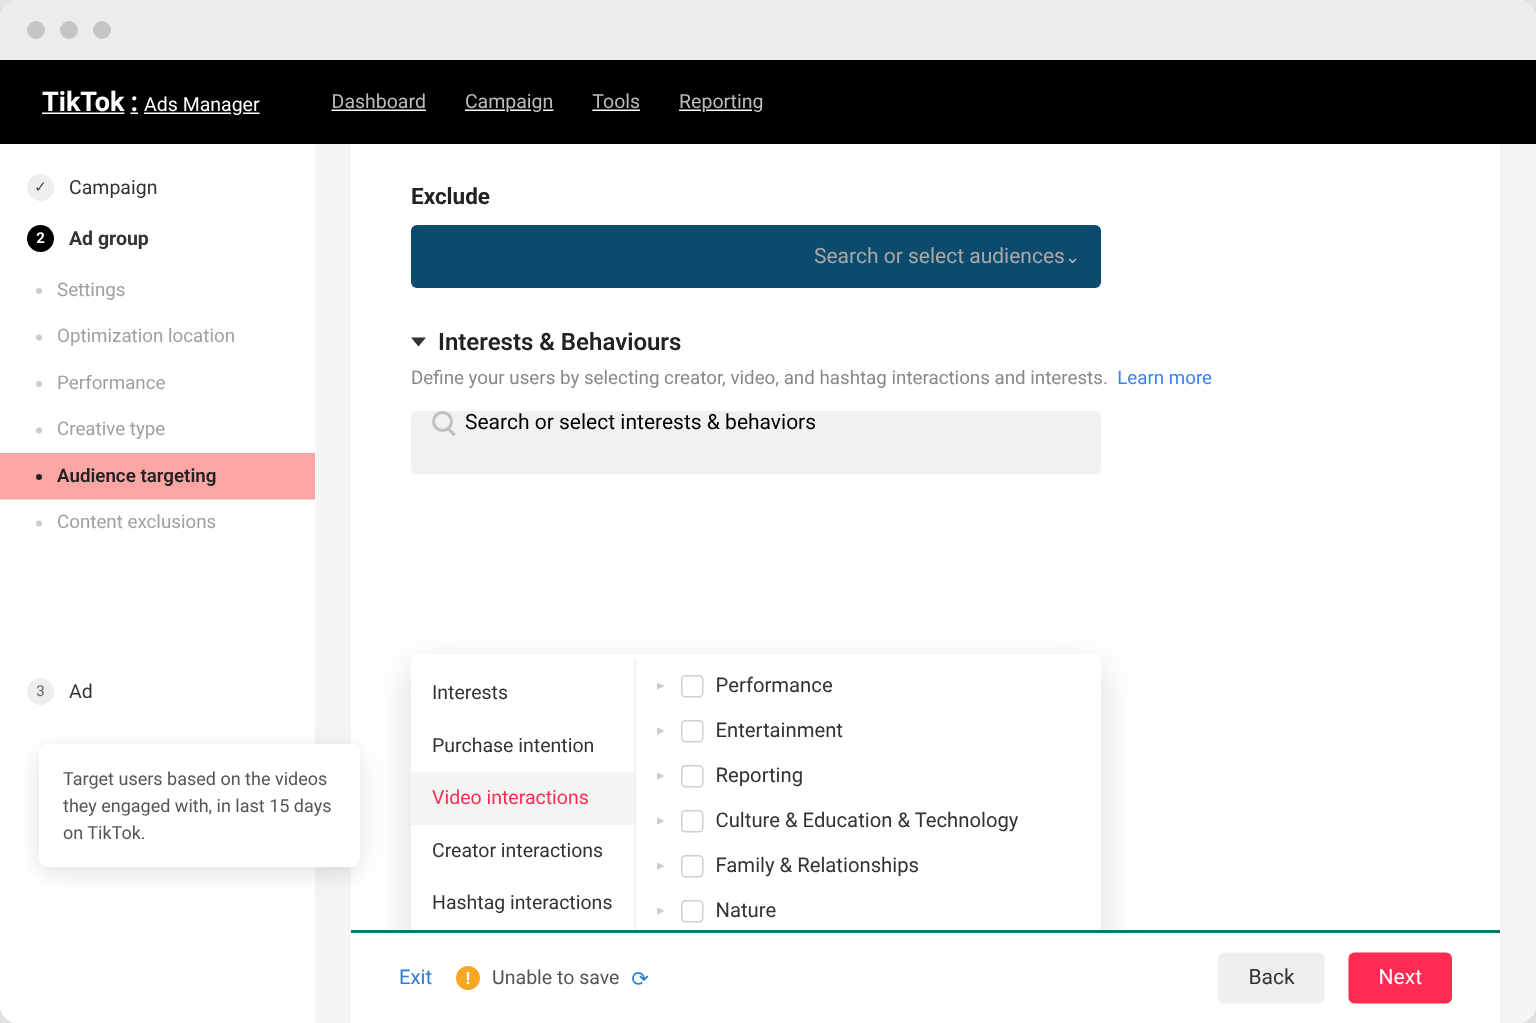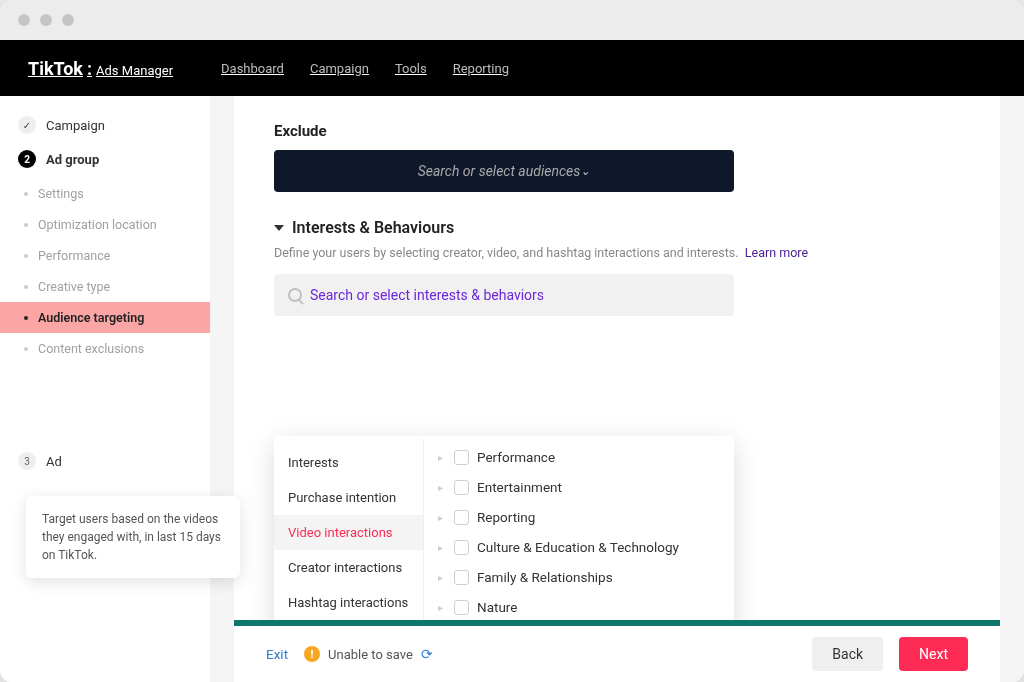--- a/index.html
+++ b/index.html
@@ -30,7 +30,7 @@
     .content-scroll { flex: 1; overflow: hidden; padding: 0 40px 0 40px; position: relative; }
     .section { margin-top: 26px; }
     .section-title { font-size: 15px; font-weight: 700; color: #222; margin-bottom: 10px; }
-    .select-box { width: 460px; height: 42px; background: #0f172a; border-radius: 4px; display: flex; align-items: center; padding: 0 14px; color: #a9a9a9; font-size: 14px; justify-content: center; cursor: pointer; font-style: italic; }
+    .select-box { width: 460px; height: 42px; background: #0c4a6e; border-radius: 4px; display: flex; align-items: center; padding: 0 14px; color: #a9a9a9; font-size: 14px; justify-content: flex-end; cursor: pointer; }
     .chev { color: #bbb; font-size: 12px; }
 
     .ib-header { display: flex; align-items: center; gap: 8px; }

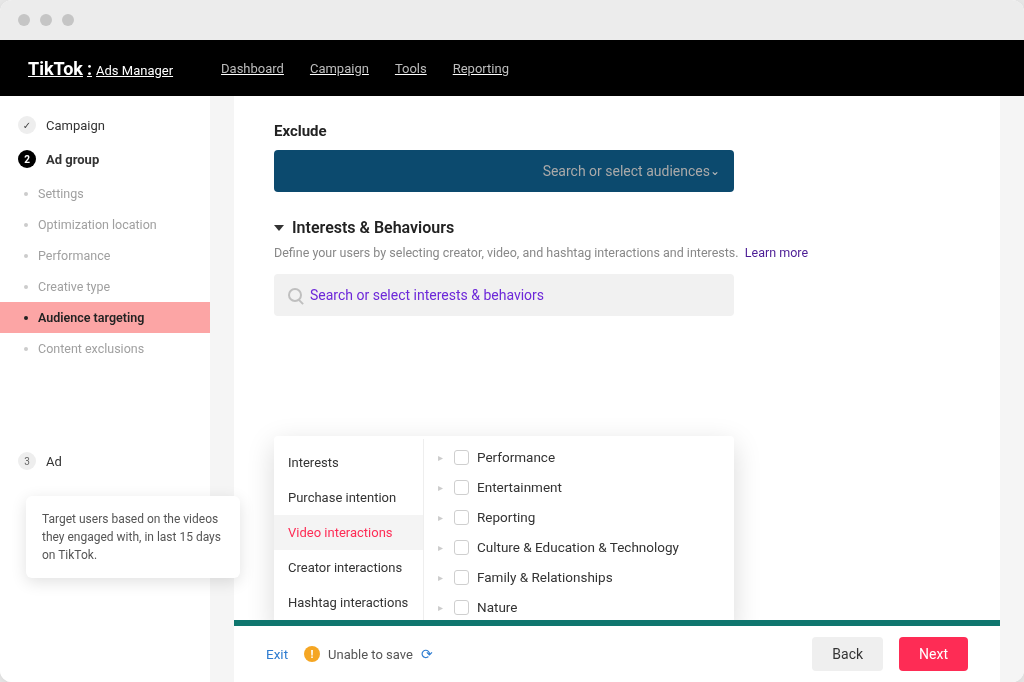--- a/index.html
+++ b/index.html
@@ -38,7 +38,7 @@
     .caret-right { width: 0; height: 0; border-top: 5px solid transparent; border-bottom: 5px solid transparent; border-left: 6px solid #333; }
     .ib-title { font-size: 16px; font-weight: 600; color: #222; }
     .ib-sub { font-size: 12.5px; color: #888; margin: 8px 0 14px 0; }
-    .ib-sub a { color: #4c1d95; text-decoration: none; }
+    .ib-sub a { color: #3b82f6; text-decoration: none; }
 
     .search-box { width: 460px; height: 42px; background: #f1f1f1; border-radius: 4px; display: flex; align-items: center; padding: 0 14px; color: #6d28d9; font-size: 14px; gap: 8px; }
     .search-icon { width: 14px; height: 14px; border: 2px solid #bfbfbf; border-radius: 50%; position: relative; }

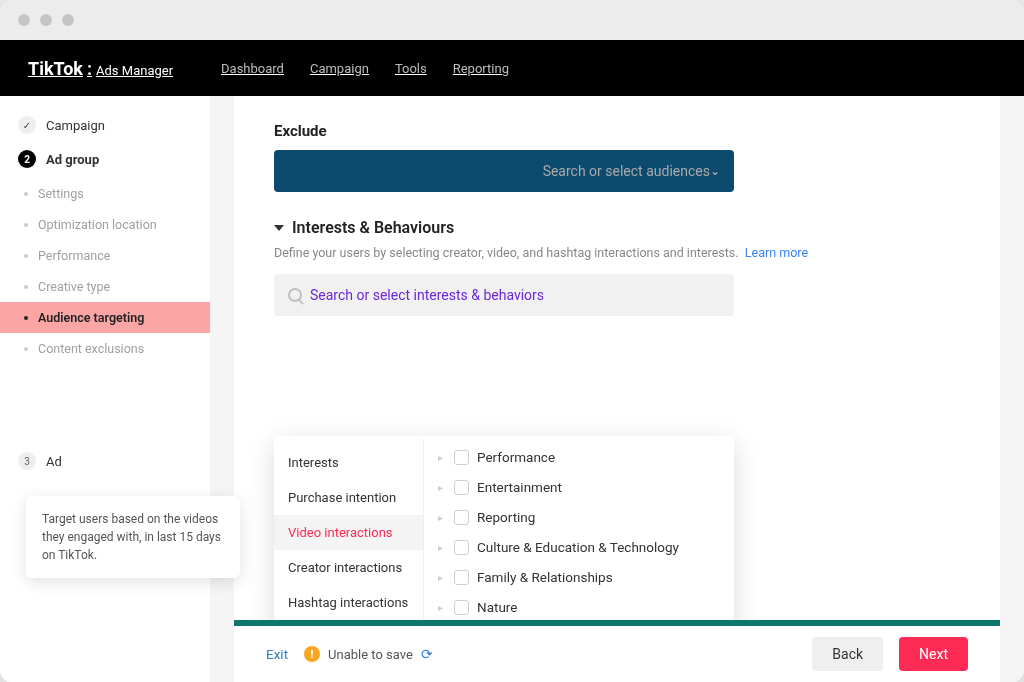--- a/index.html
+++ b/index.html
@@ -40,7 +40,7 @@
     .ib-sub { font-size: 12.5px; color: #888; margin: 8px 0 14px 0; }
     .ib-sub a { color: #3b82f6; text-decoration: none; }
 
-    .search-box { width: 460px; height: 42px; background: #f1f1f1; border-radius: 4px; display: flex; align-items: center; padding: 0 14px; color: #6d28d9; font-size: 14px; gap: 8px; }
+    .search-box { width: 460px; height: 42px; background: #f1f1f1; border-radius: 4px; display: flex; padding: 0 14px; color: #000000; font-size: 14px; gap: 8px; }
     .search-icon { width: 14px; height: 14px; border: 2px solid #bfbfbf; border-radius: 50%; position: relative; }
     .search-icon::after { content:''; position:absolute; width:6px; height:2px; background:#bfbfbf; bottom:-3px; right:-4px; transform:rotate(45deg); }
 

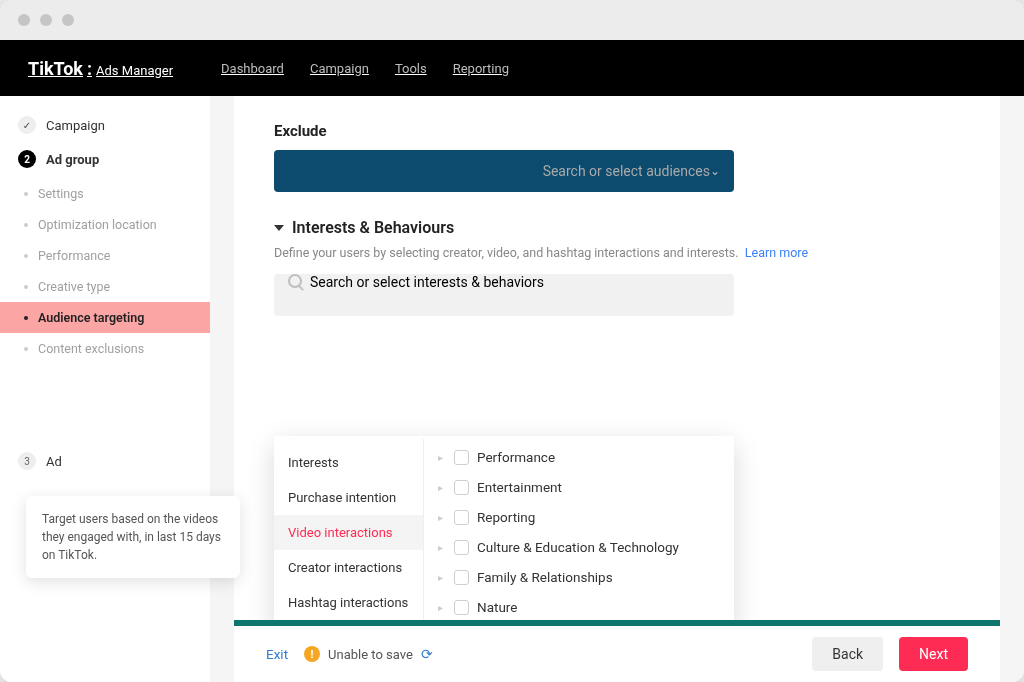--- a/index.html
+++ b/index.html
@@ -56,7 +56,7 @@
     .device-row { display: flex; align-items: center; gap: 8px; margin-top: 210px; }
     .device-title { font-size: 15px; font-weight: 600; color: #222; }
 
-    .footer { height: 62px; border-top: 6px solid #0f766e; background: #fff; display: flex; align-items: center; padding: 0 32px; gap: 16px; }
+    .footer { height: 62px; border-top: 2px solid #0f766e; background: #fff; display: flex; align-items: center; padding: 0 32px; gap: 16px; }
     .exit-link { color: #2f7dd1; font-size: 13.5px; cursor: pointer; }
     .warn-icon { width: 16px; height: 16px; background: #f5a623; color: #fff; border-radius: 50%; display: flex; align-items: center; justify-content: center; font-size: 11px; font-weight: 700; }
     .save-status { color: #555; font-size: 13px; display: flex; align-items: center; gap: 8px; }

